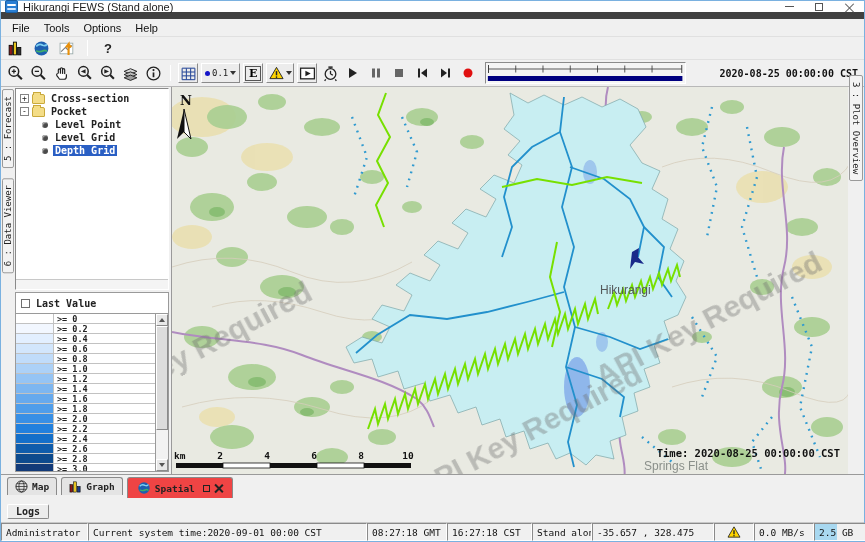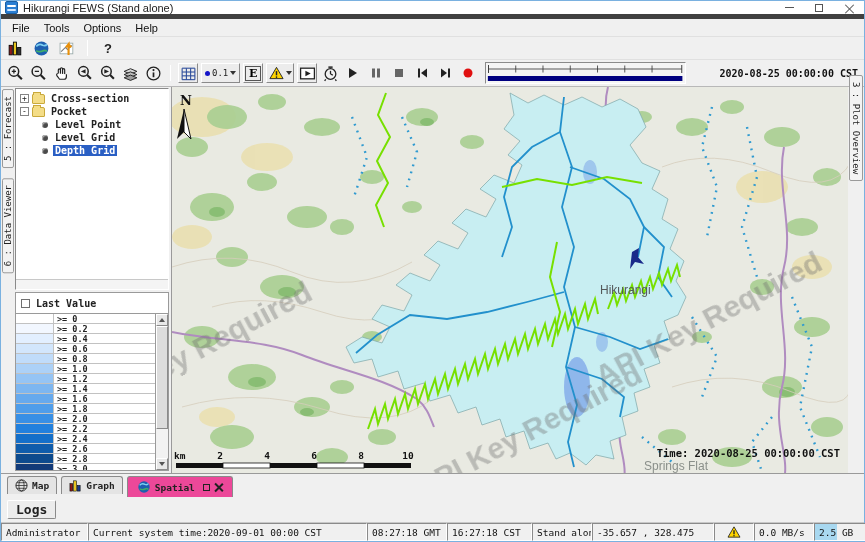--- a/index.html
+++ b/index.html
@@ -8,7 +8,7 @@
   .window { width:865px; height:542px; border:1px solid #7ab1e0; display:flex; flex-direction:column; background:#f0f0f0; }
 
   
-  .titlebar { height:18px; background:#ffffff; display:flex; align-items:center; padding-left:4px; border-bottom:5px solid #404040; flex:none; }
+  .titlebar { height:18px; background:#ffffff; display:flex; align-items:center; padding-left:4px; border-bottom:7px solid #404040; flex:none; }
   .app-icon { width:13px; height:13px; background:#2a7fd4; border:1px solid #1a5fa4; border-radius:2px; margin-right:5px; position:relative; }
   .app-icon::before { content:""; position:absolute; left:1px; right:1px; top:3px; height:2px; background:#fff; border-radius:2px; }
   .app-icon::after { content:""; position:absolute; left:1px; right:1px; top:7px; height:2px; background:#cfe6ff; border-radius:2px; }

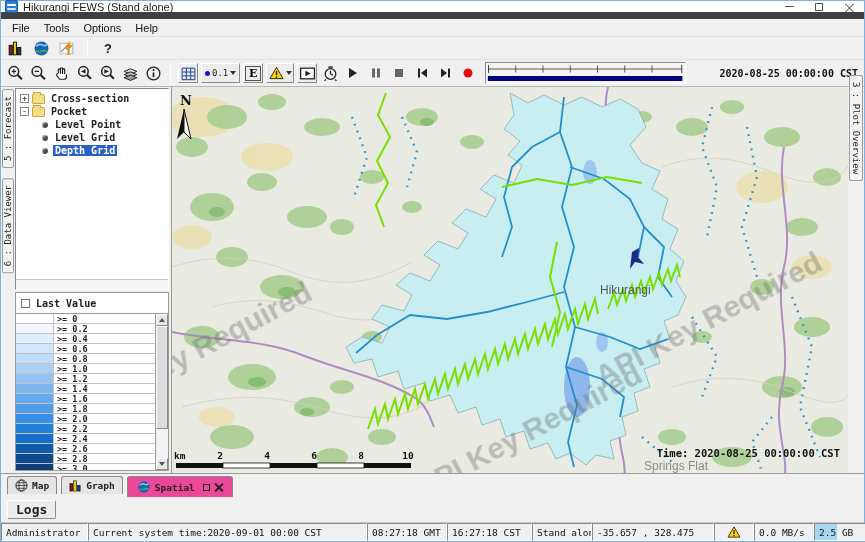--- a/index.html
+++ b/index.html
@@ -79,7 +79,7 @@
   .bottom-bar { flex:none; background:#f0f0f0; border-top:1px solid #9a9a9a; padding:2px 0 1px 6px; }
   .doc-tabs { display:flex; align-items:flex-start; gap:4px; height:22px; }
   .doc-tab { display:flex; align-items:center; gap:4px; font-family:"DejaVu Sans Mono",monospace; font-size:9.5px; font-weight:bold; color:#222; border:1px solid #8a8a8a; border-bottom:none; border-radius:3px 3px 0 0; background:#e4e4e4; padding:2px 7px; height:18px; }
-  .doc-tab.active { background:#ec4899; height:21px; padding:2px 9px; }
+  .doc-tab.active { background:#ef4444; height:21px; padding:2px 9px; }
   .dock-glyphs { display:flex; align-items:center; gap:5px; margin-left:4px; }
   .g-sq { width:7px; height:7px; border:1.5px solid #222; }
   .g-x { position:relative; width:8px; height:8px; }

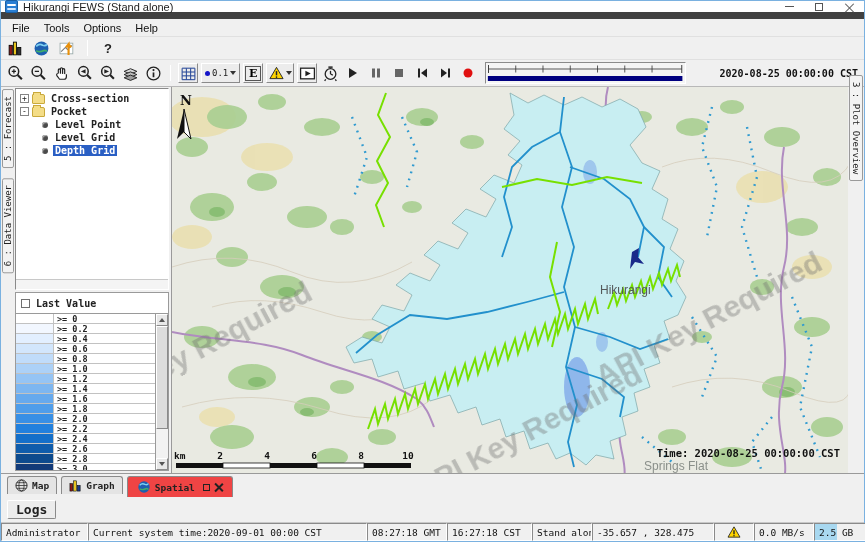--- a/index.html
+++ b/index.html
@@ -86,7 +86,7 @@
   .g-x::before,.g-x::after { content:""; position:absolute; left:3.5px; top:-1px; width:1.6px; height:11px; background:#222; }
   .g-x::before{ transform:rotate(45deg);} .g-x::after{ transform:rotate(-45deg);}
   .logs-row { padding:2px 0 2px 0; }
-  .logs-btn { display:inline-block; font-family:"DejaVu Sans Mono",monospace; font-size:13px; font-weight:bold; color:#222; border:1px solid; border-color:#fff #8a8a8a #8a8a8a #fff; background:#ececec; border-radius:2px; padding:1px 8px; }
+  .logs-btn { display:inline-block; font-family:"DejaVu Sans Mono",monospace; font-size:10px; font-weight:bold; color:#222; border:1px solid; border-color:#fff #8a8a8a #8a8a8a #fff; background:#ececec; border-radius:2px; padding:1px 8px; }
 
   
   .statusbar { flex:none; height:19px; display:flex; background:#f0f0f0; border-top:1px solid #c8c8c8; font-family:"DejaVu Sans Mono",monospace; font-size:9.5px; color:#111; }

